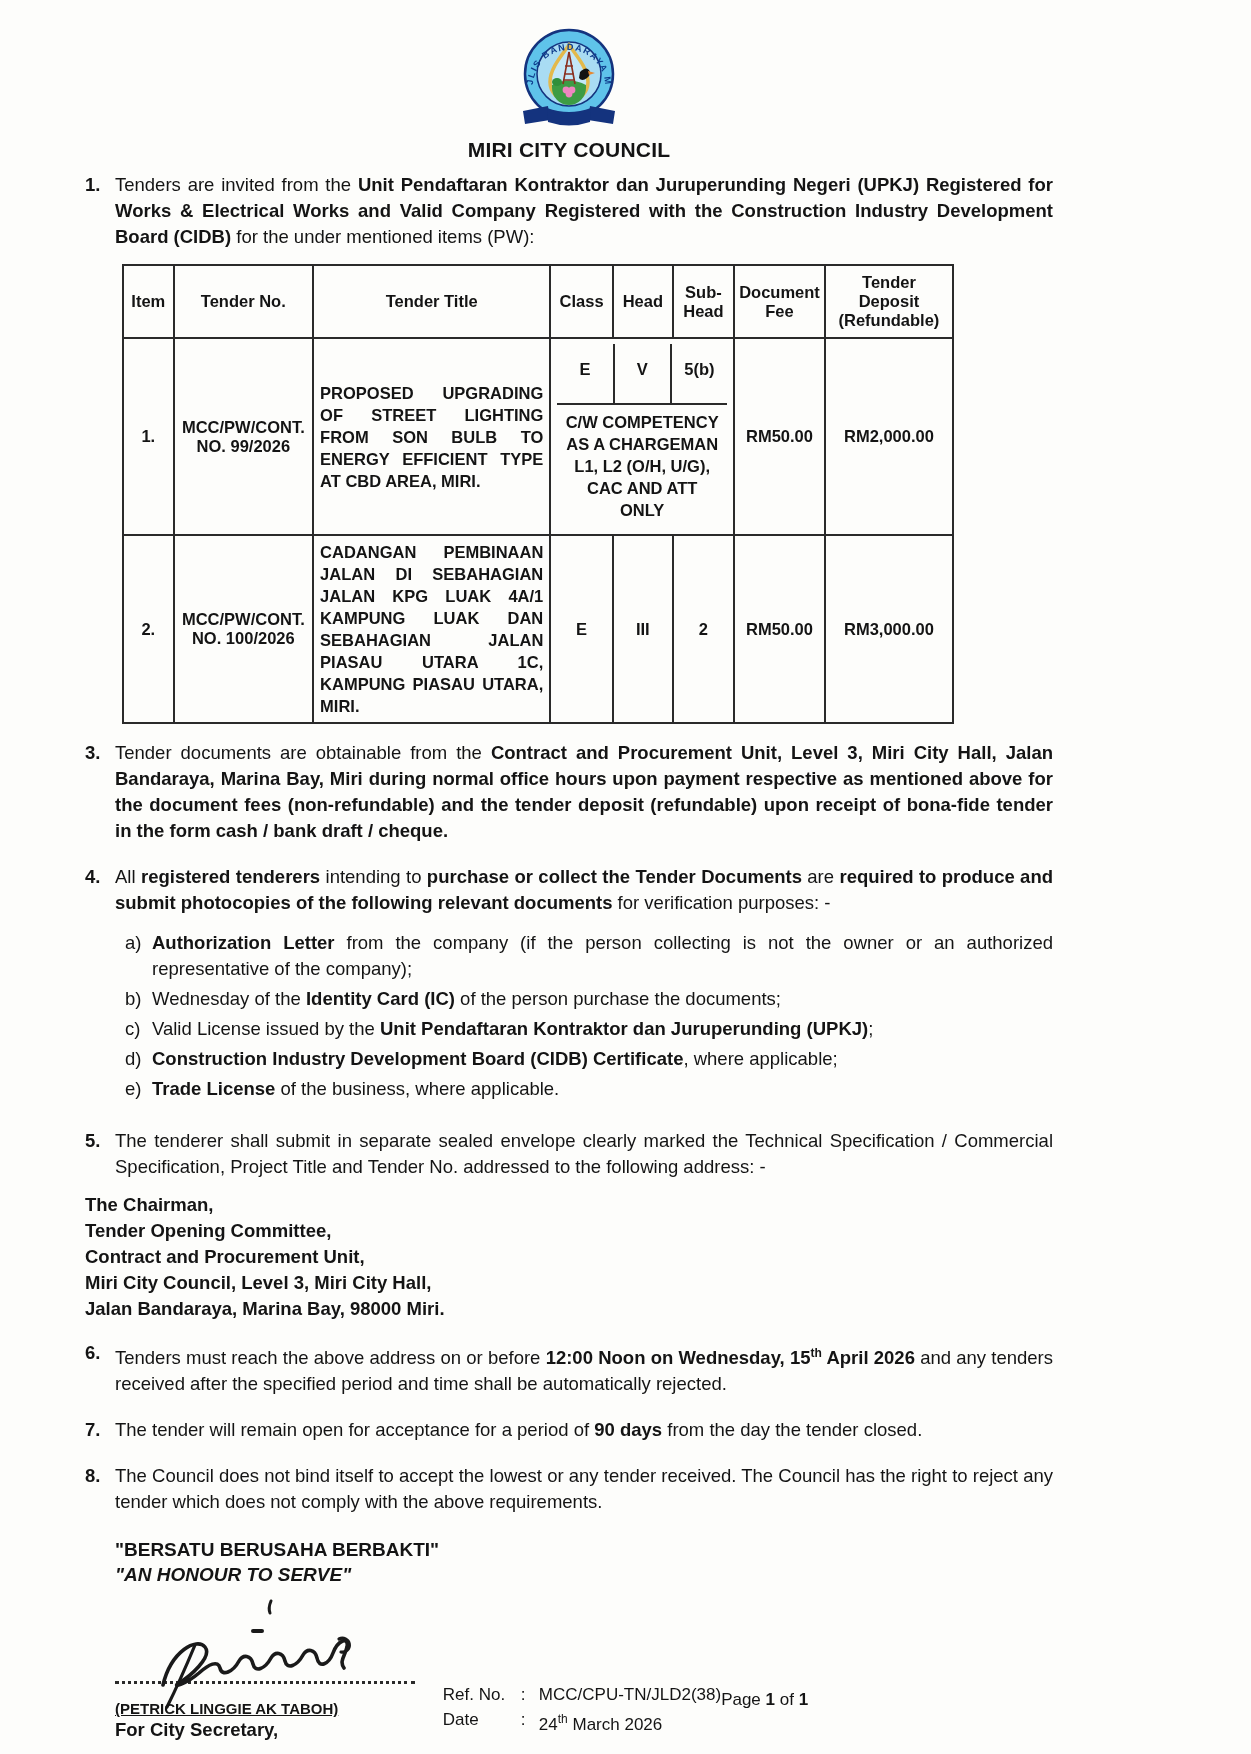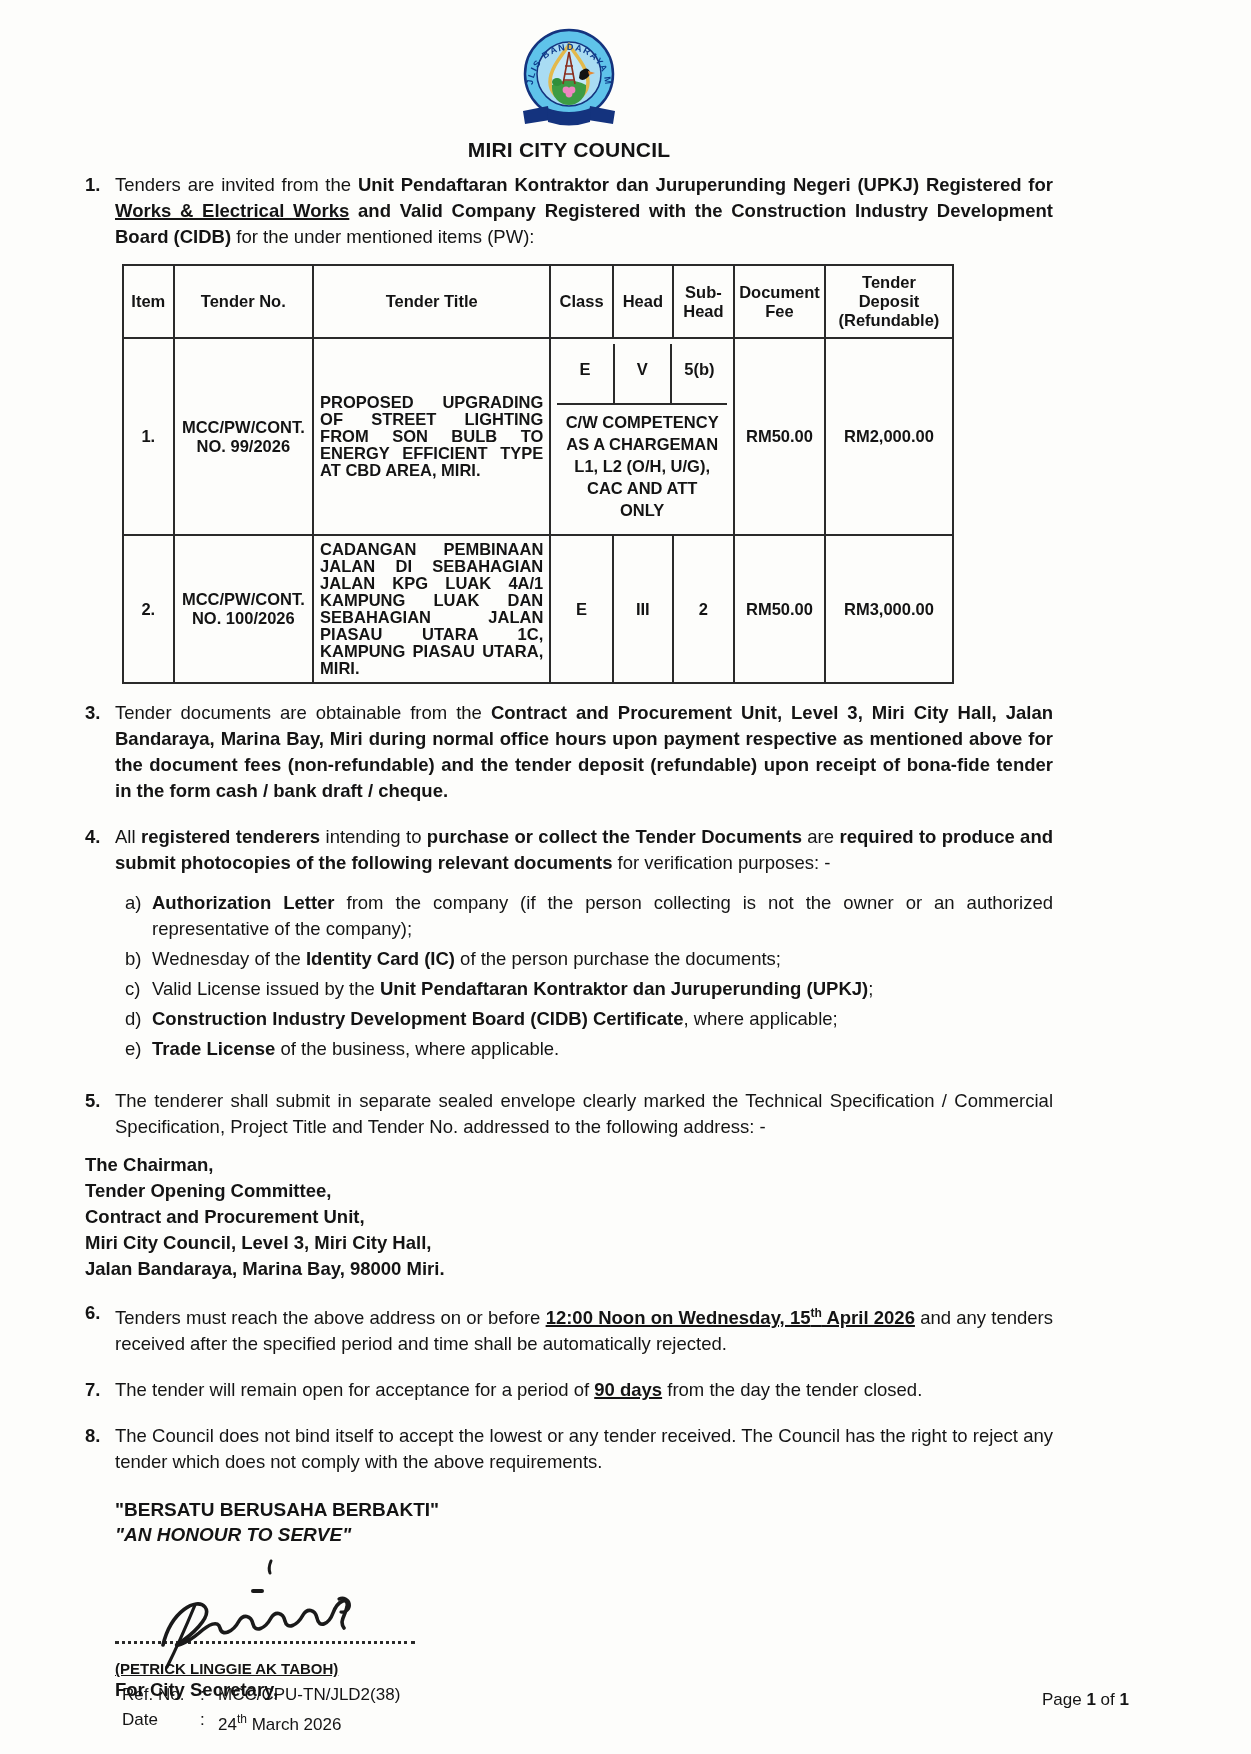--- a/index.html
+++ b/index.html
@@ -25,7 +25,7 @@
   .clause .num { width:30px; flex:0 0 30px; font-weight:700; }
   .clause .cbody { flex:1; text-align:justify; }
   b, .b { font-weight:700; }
-  .bu { font-weight:700; text-decoration:underline; text-decoration-thickness:2px;margin-top:27px; }
+  .bu { font-weight:700; text-decoration-thickness:2px;margin-top:27px; }
   .it { font-style:italic; }
   sup { font-size:12px; }
 

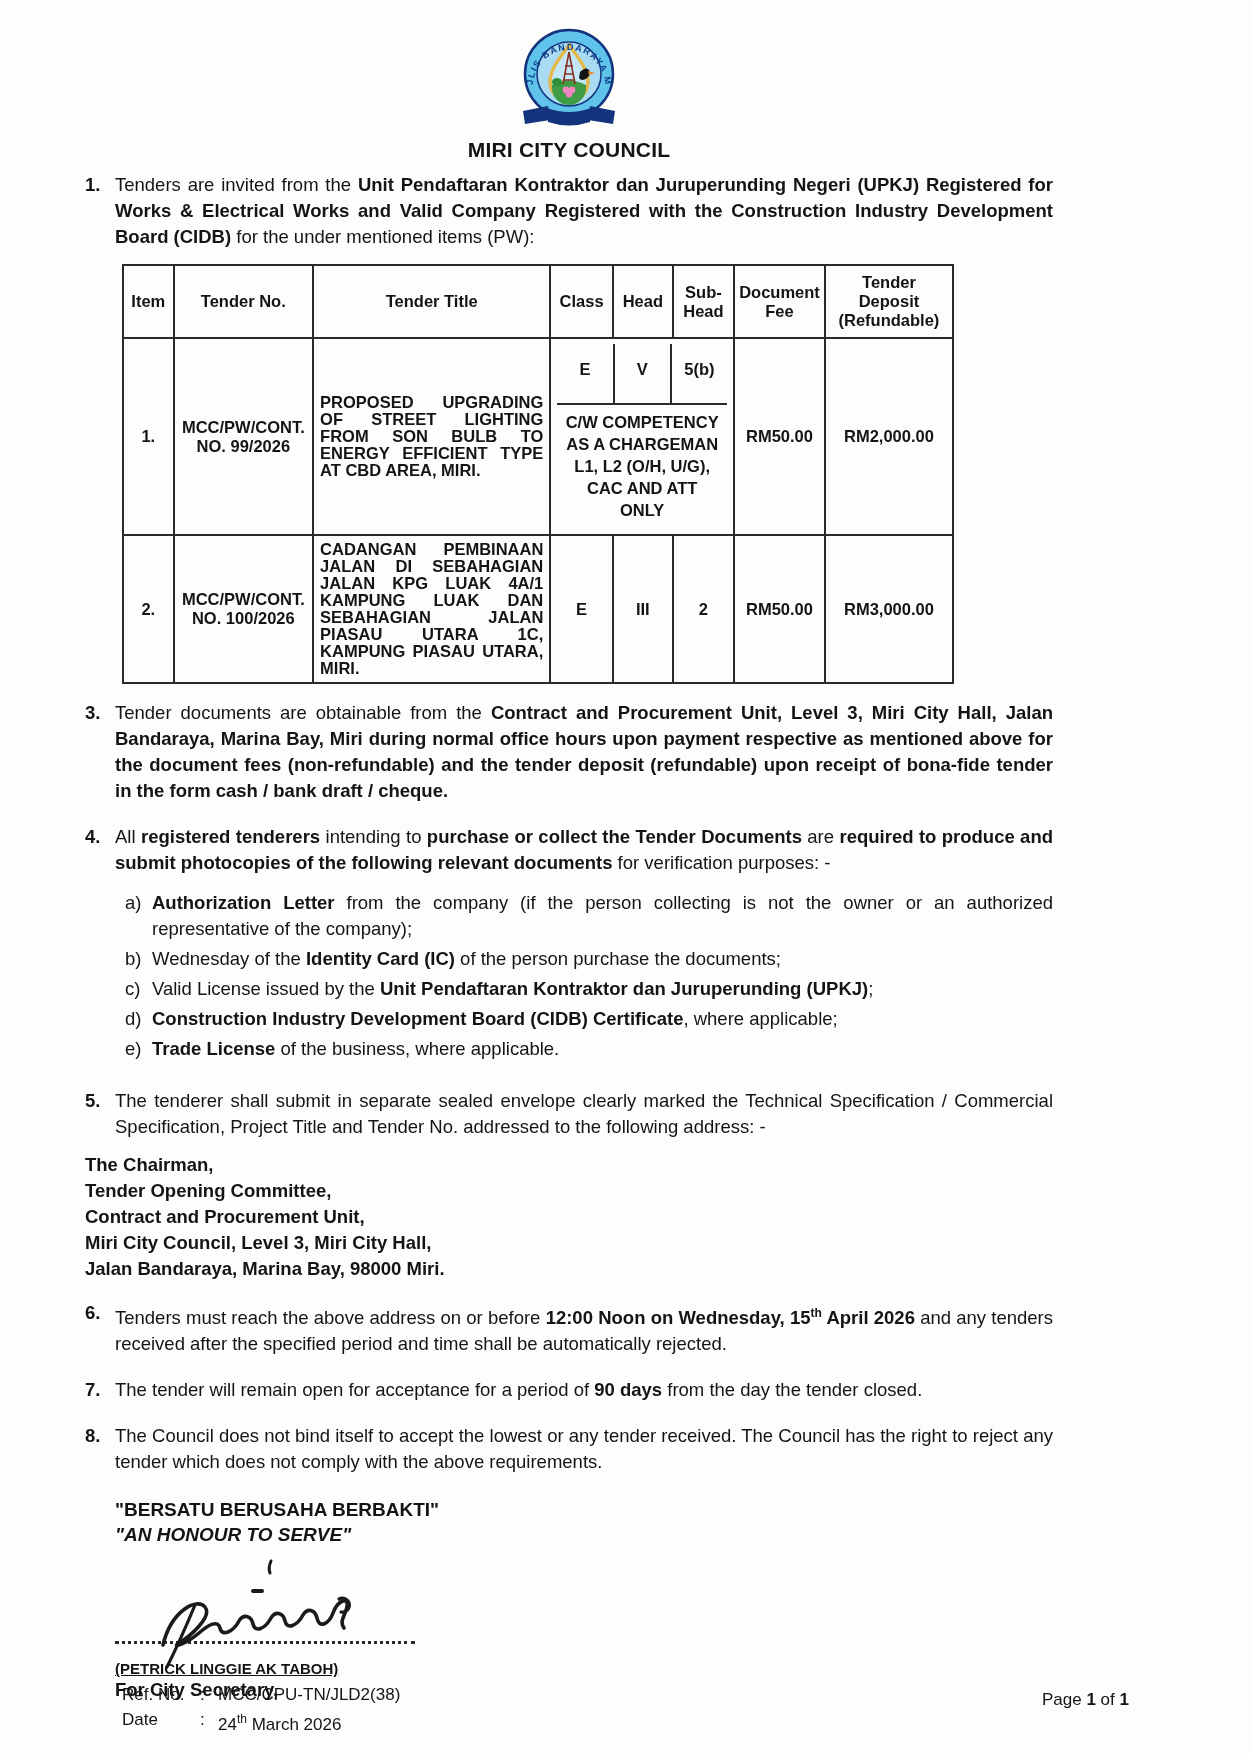--- a/index.html
+++ b/index.html
@@ -34,7 +34,7 @@
   table.tender th, table.tender td { border:2px solid #2a2a2a; font-weight:700; padding:5px 6px; vertical-align:middle; }
   table.tender th { text-align:center; line-height:19px; padding:7px 4px; }
   td.c { text-align:center; }
-  td.title-cell { text-align:justify; line-height:17px; padding:8px 10px; }
+  td.title-cell { text-align:justify; line-height:22px; padding:8px 10px; }
   td.split-cell-outer { padding:0; vertical-align:top; }
   .split-top { display:flex; border-bottom:2px solid #2a2a2a; }
   .split-top > div { flex:1; text-align:center; padding:16px 2px 24px; }

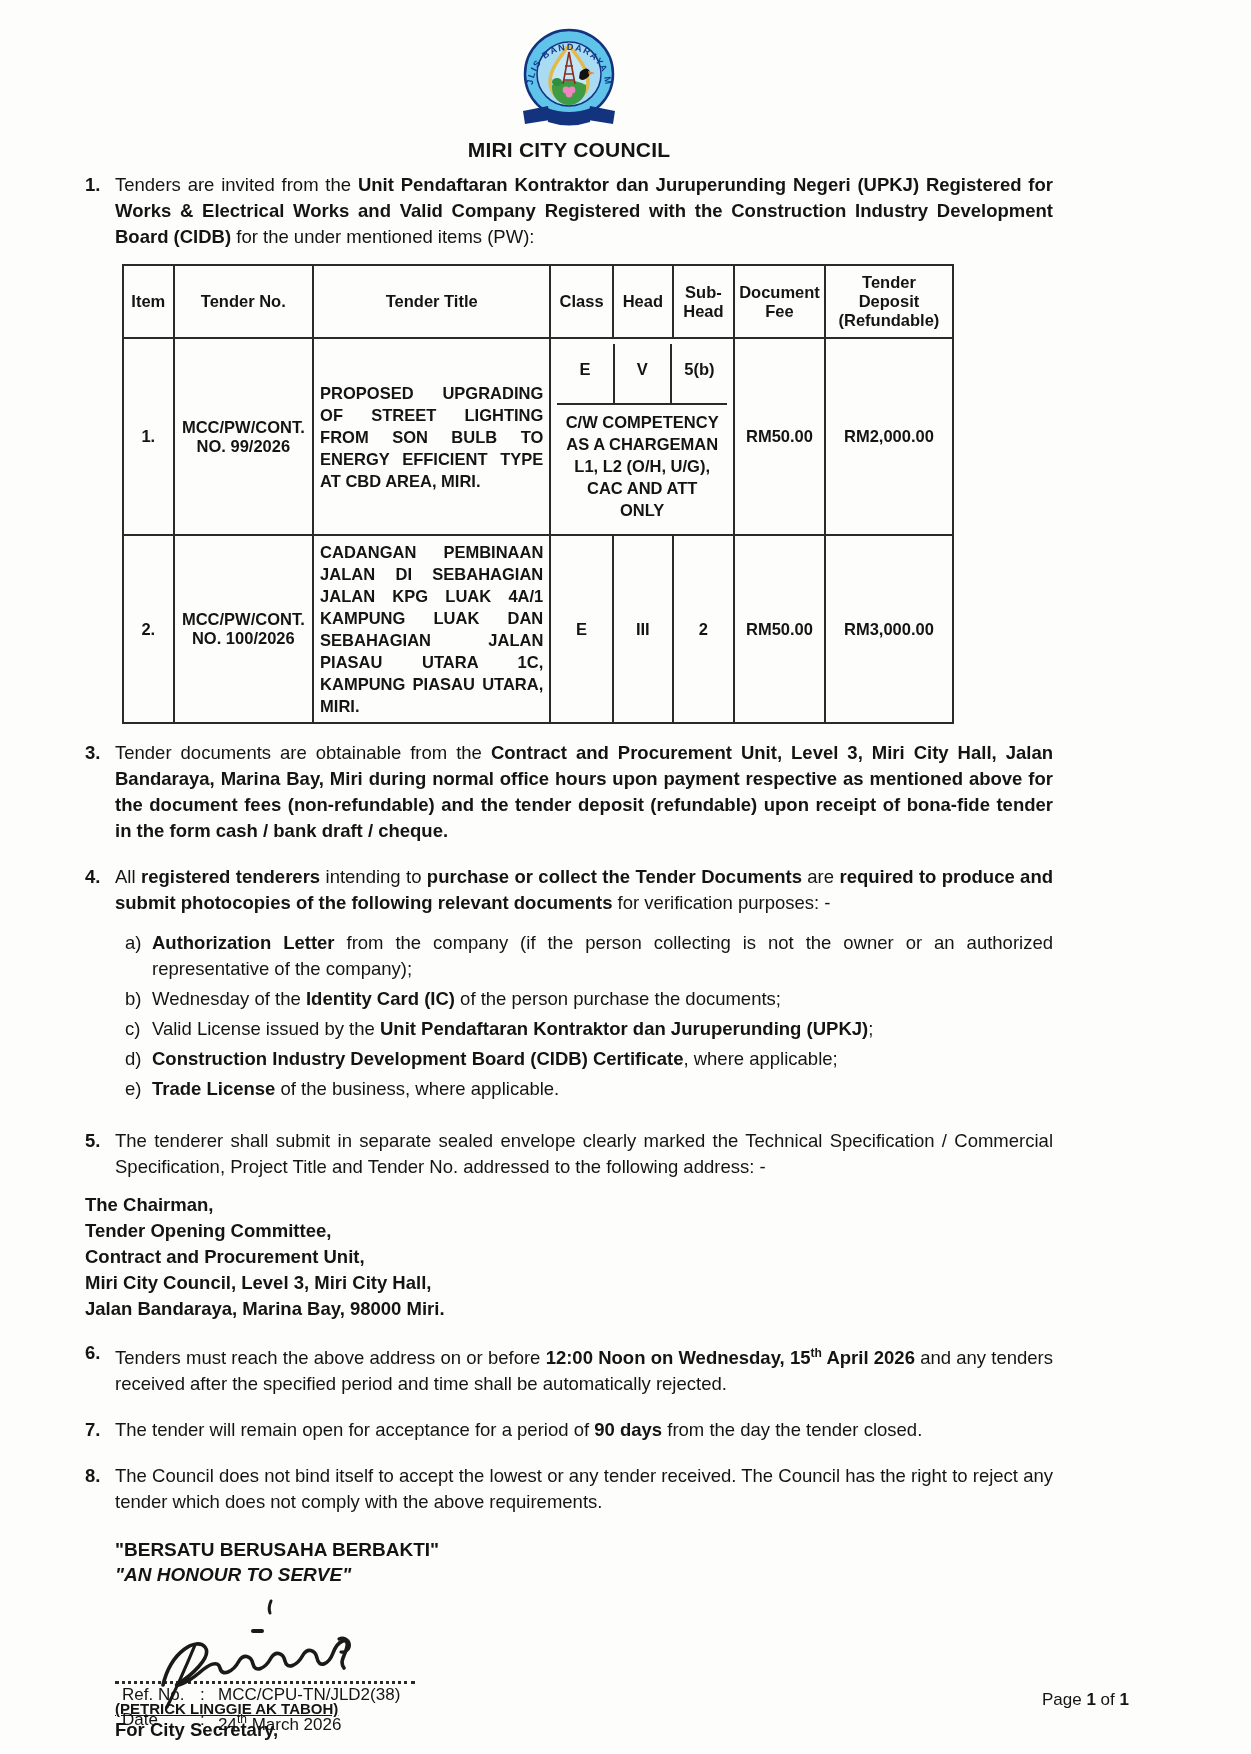--- a/index.html
+++ b/index.html
@@ -61,7 +61,7 @@
   .sig-title, .sig-org { font-size:18.5px; font-weight:700; line-height:26px; }
 
   
-  .footer { position:absolute; left:122px; right:122px; top:1682px; display:flex; justify-content:space-between; align-items:flex-start; font-size:17px; }
+  .footer { position:absolute; left:122px; right:122px; top:1682px; display:flex; justify-content:center; align-items:flex-start; font-size:17px; }
   .refdate .frow { display:flex; line-height:25px; }
   .refdate .flabel { width:78px; }
   .refdate .fcolon { width:18px; }

